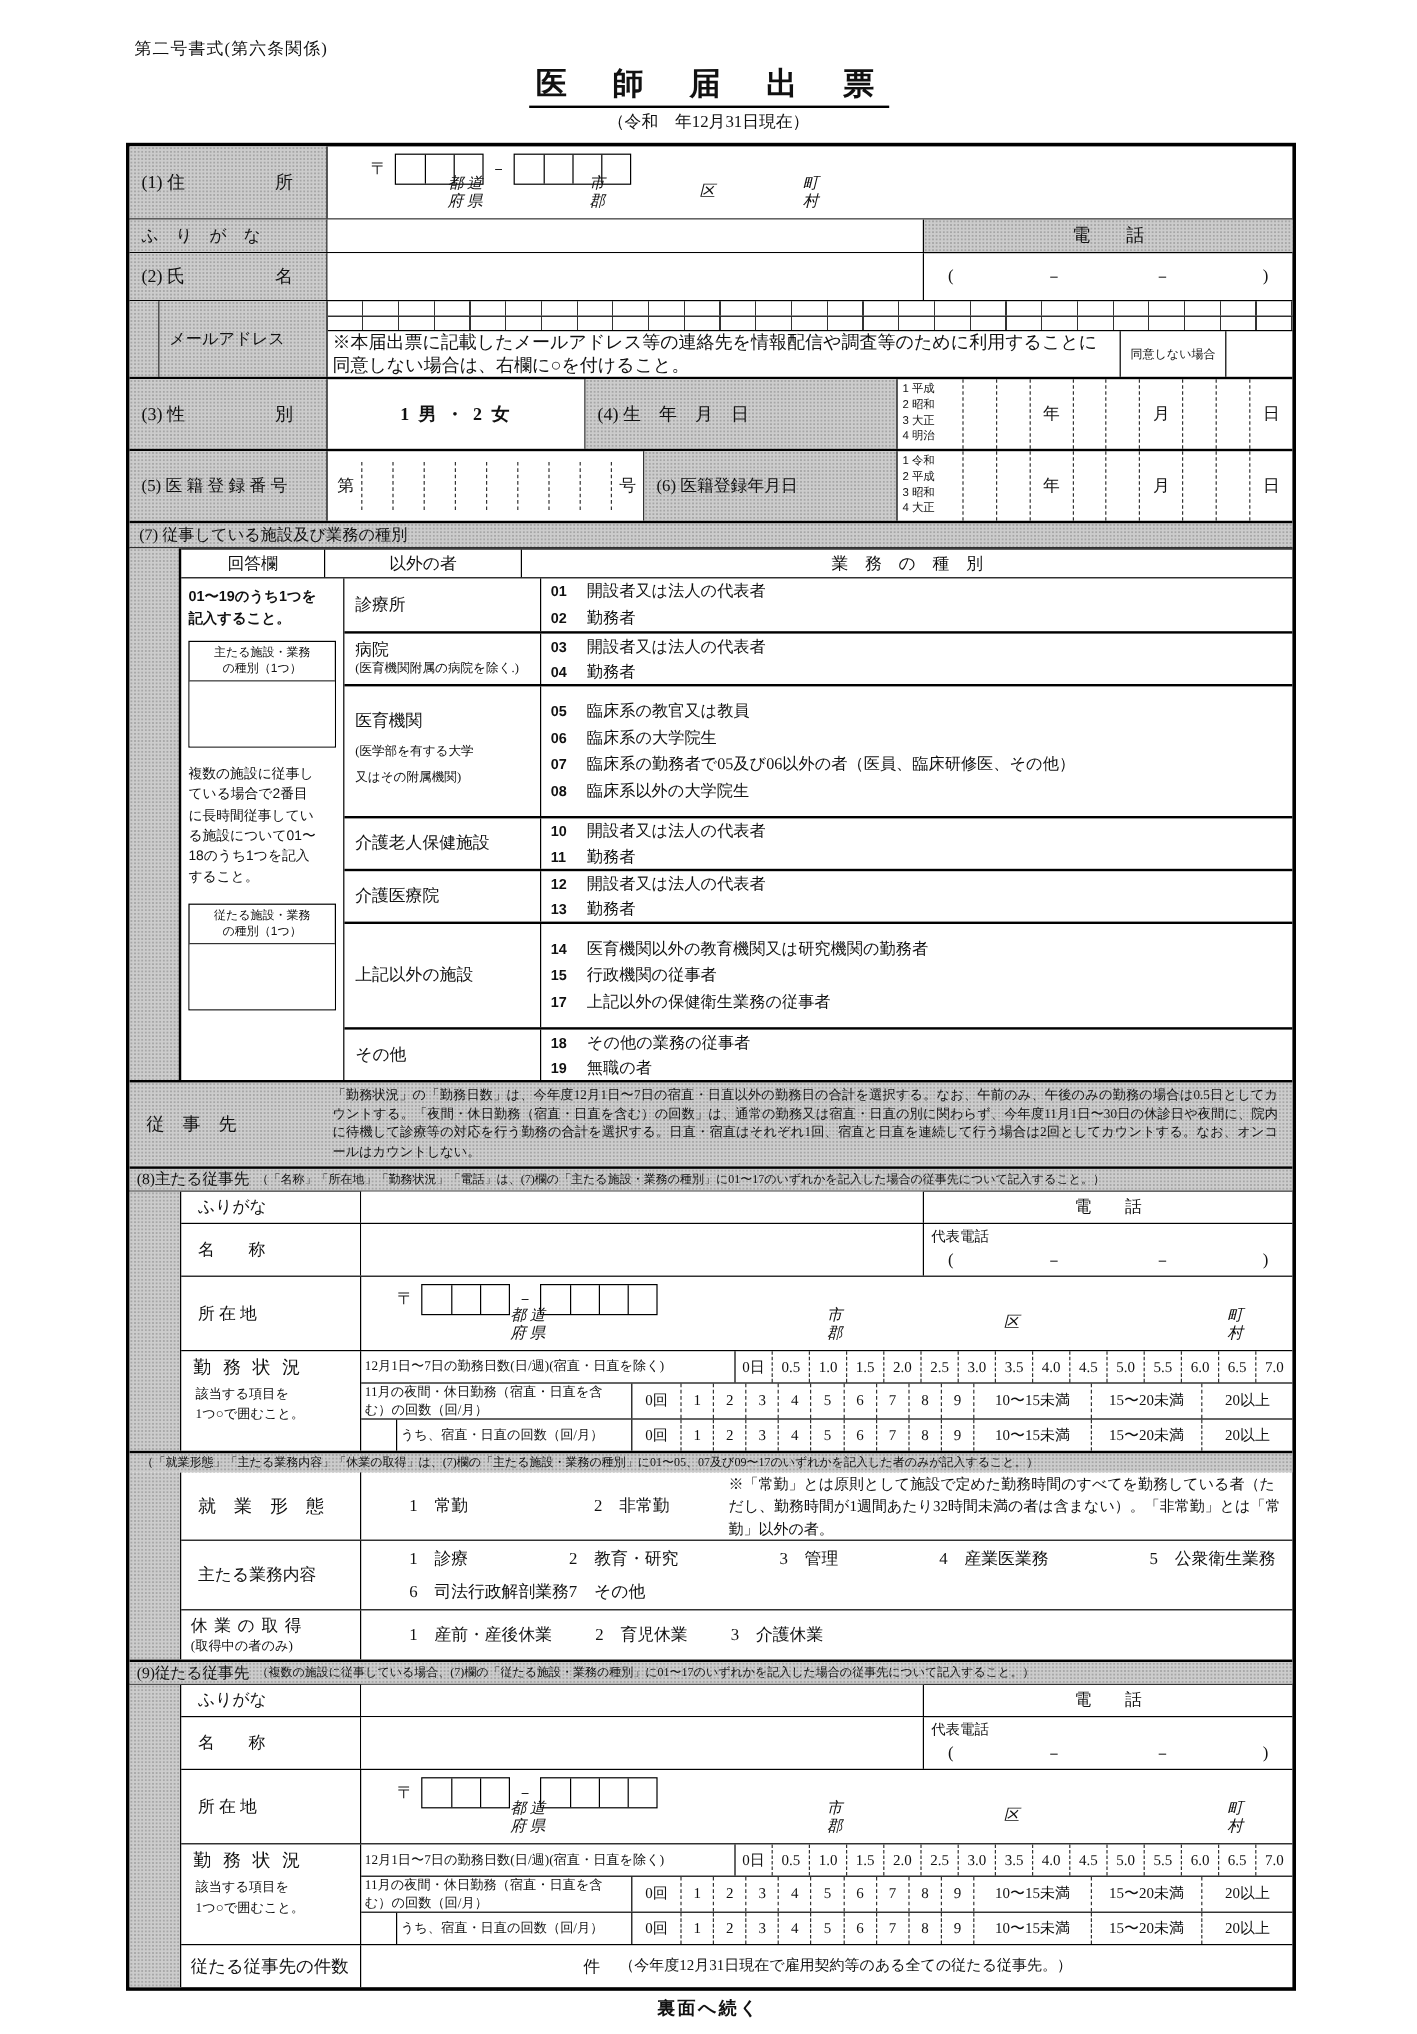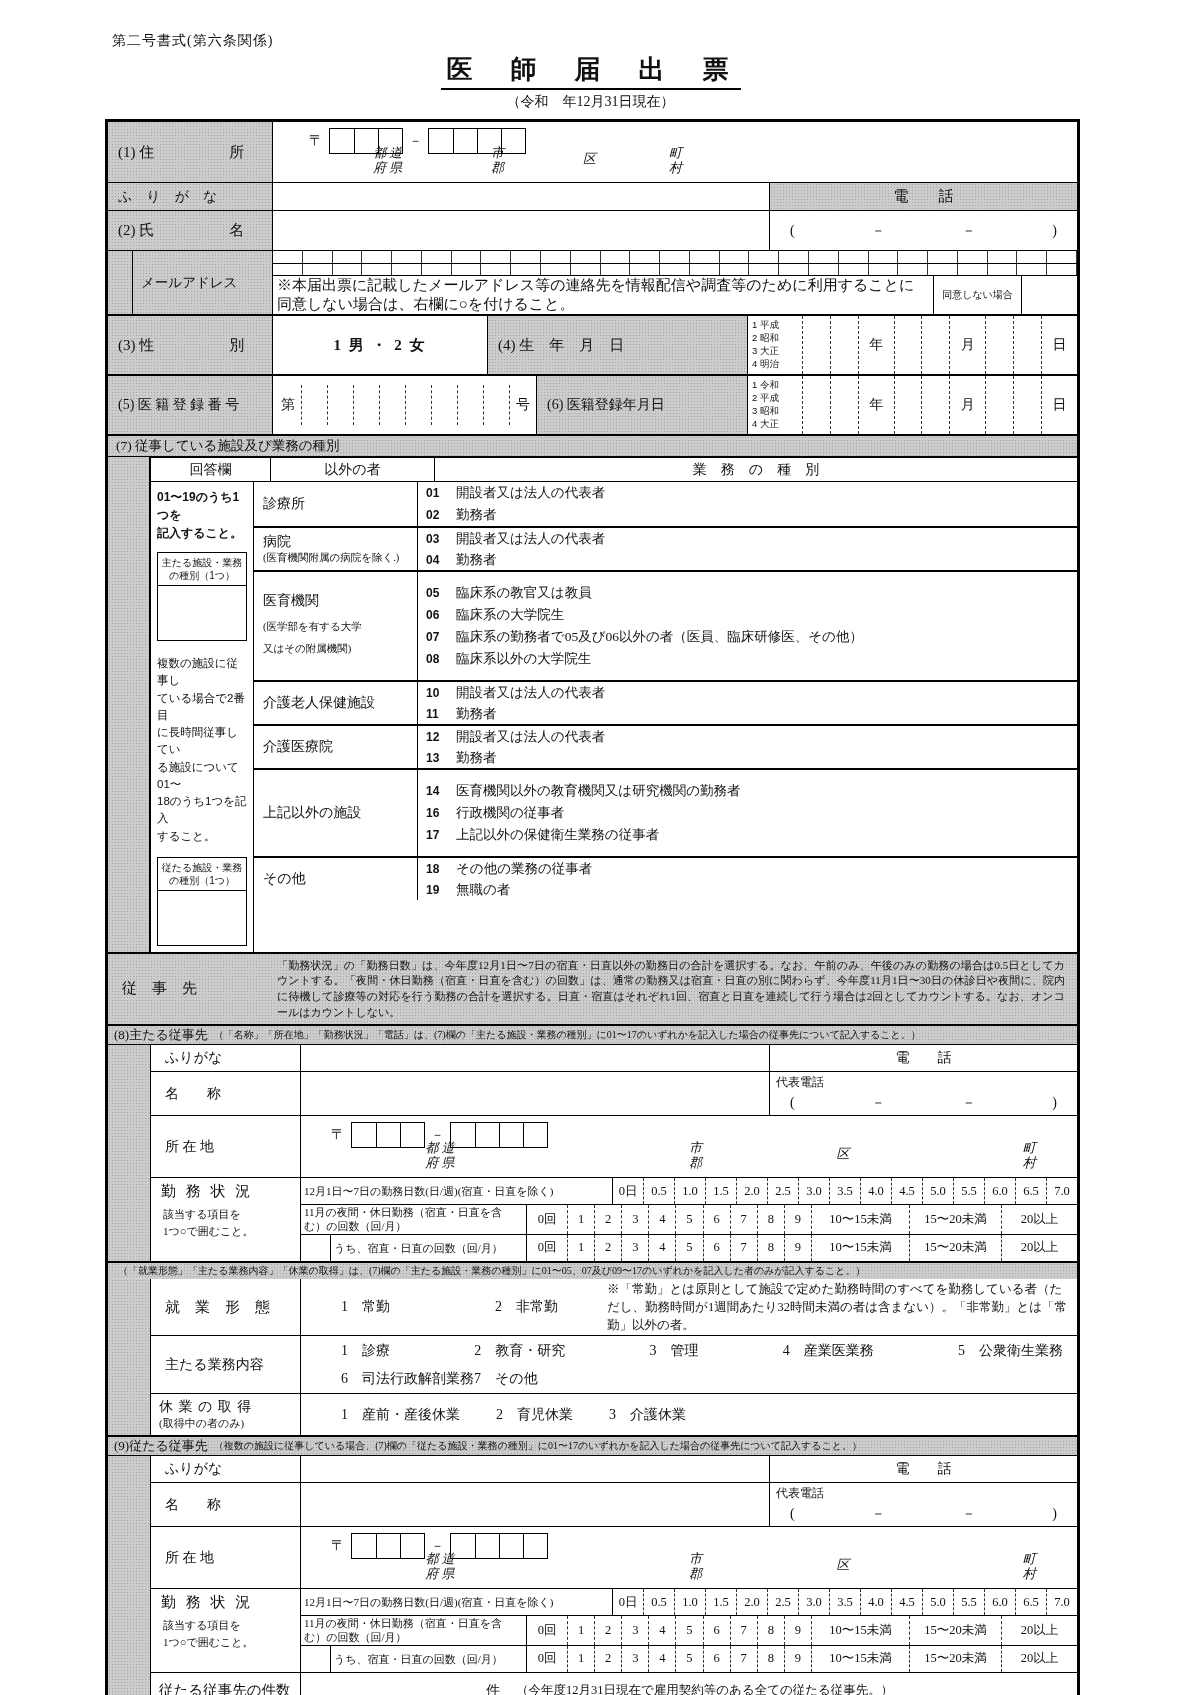--- a/index.html
+++ b/index.html
@@ -78,7 +78,7 @@
   .ih { display:flex; align-items:center; justify-content:center; font-size:14px; border-right:1px solid #000; }
   .i1 { width:120px; } .i2 { width:164px; } .i3 { flex:1; }
   .ibody { display:flex; align-items:stretch; }
-  .anscol { width:103px; border-right:1px solid #000; display:flex; flex-direction:column; padding:6px 6px; }
+  .anscol { width:136px; border-right:1px solid #000; display:flex; flex-direction:column; padding:6px 6px; }
   .ansnote { font-family:"Liberation Sans","DejaVu Sans",sans-serif; font-size:12px; font-weight:600;
              line-height:1.5; white-space:pre-line; }
   .ansnote.n2 { margin-top:14px; font-weight:500; font-size:11.5px; }

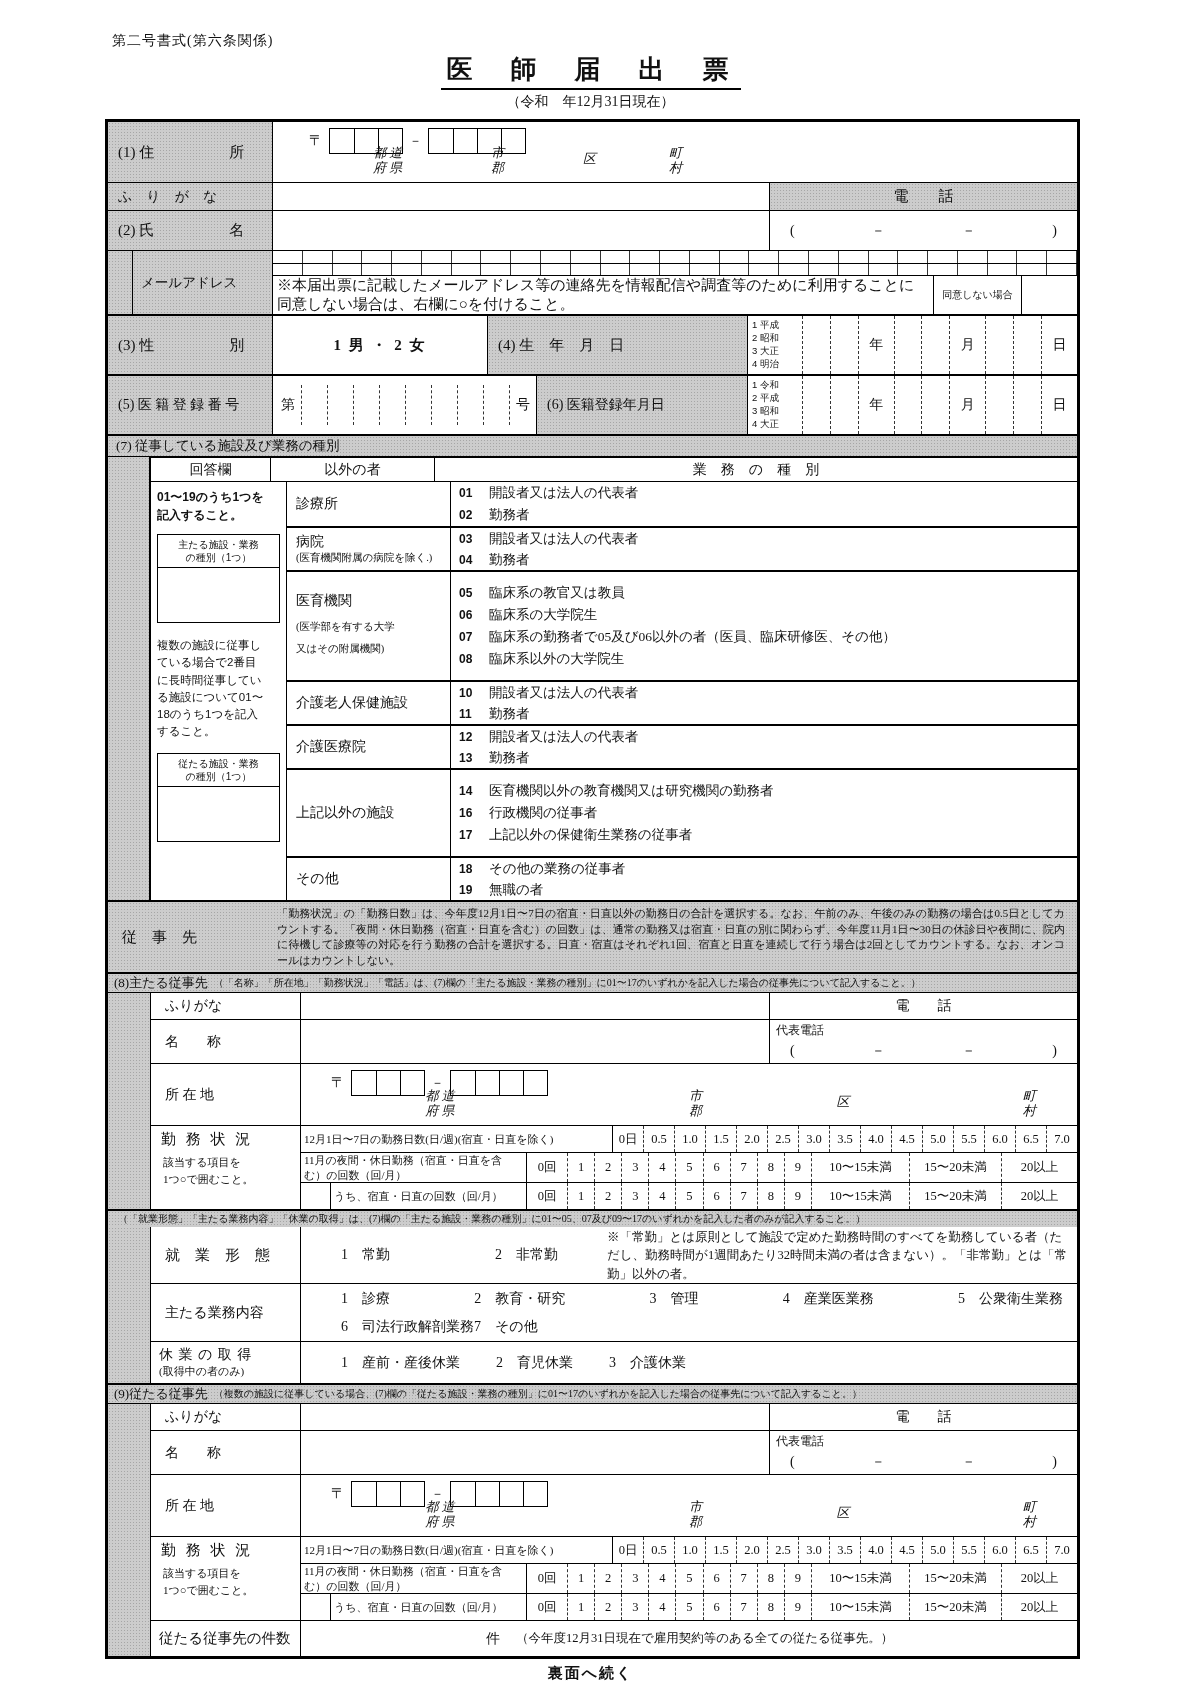--- a/index.html
+++ b/index.html
@@ -447,7 +447,7 @@
                   <span class="flabel">医育機関以外の教育機関又は研究機関の勤務者</span>
                 </div>
               <div class="fitem">
-                  <span class="fcode">16</span>
+                  <span class="fcode">15</span>
                   <span class="flabel">行政機関の従事者</span>
                 </div>
               <div class="fitem">

